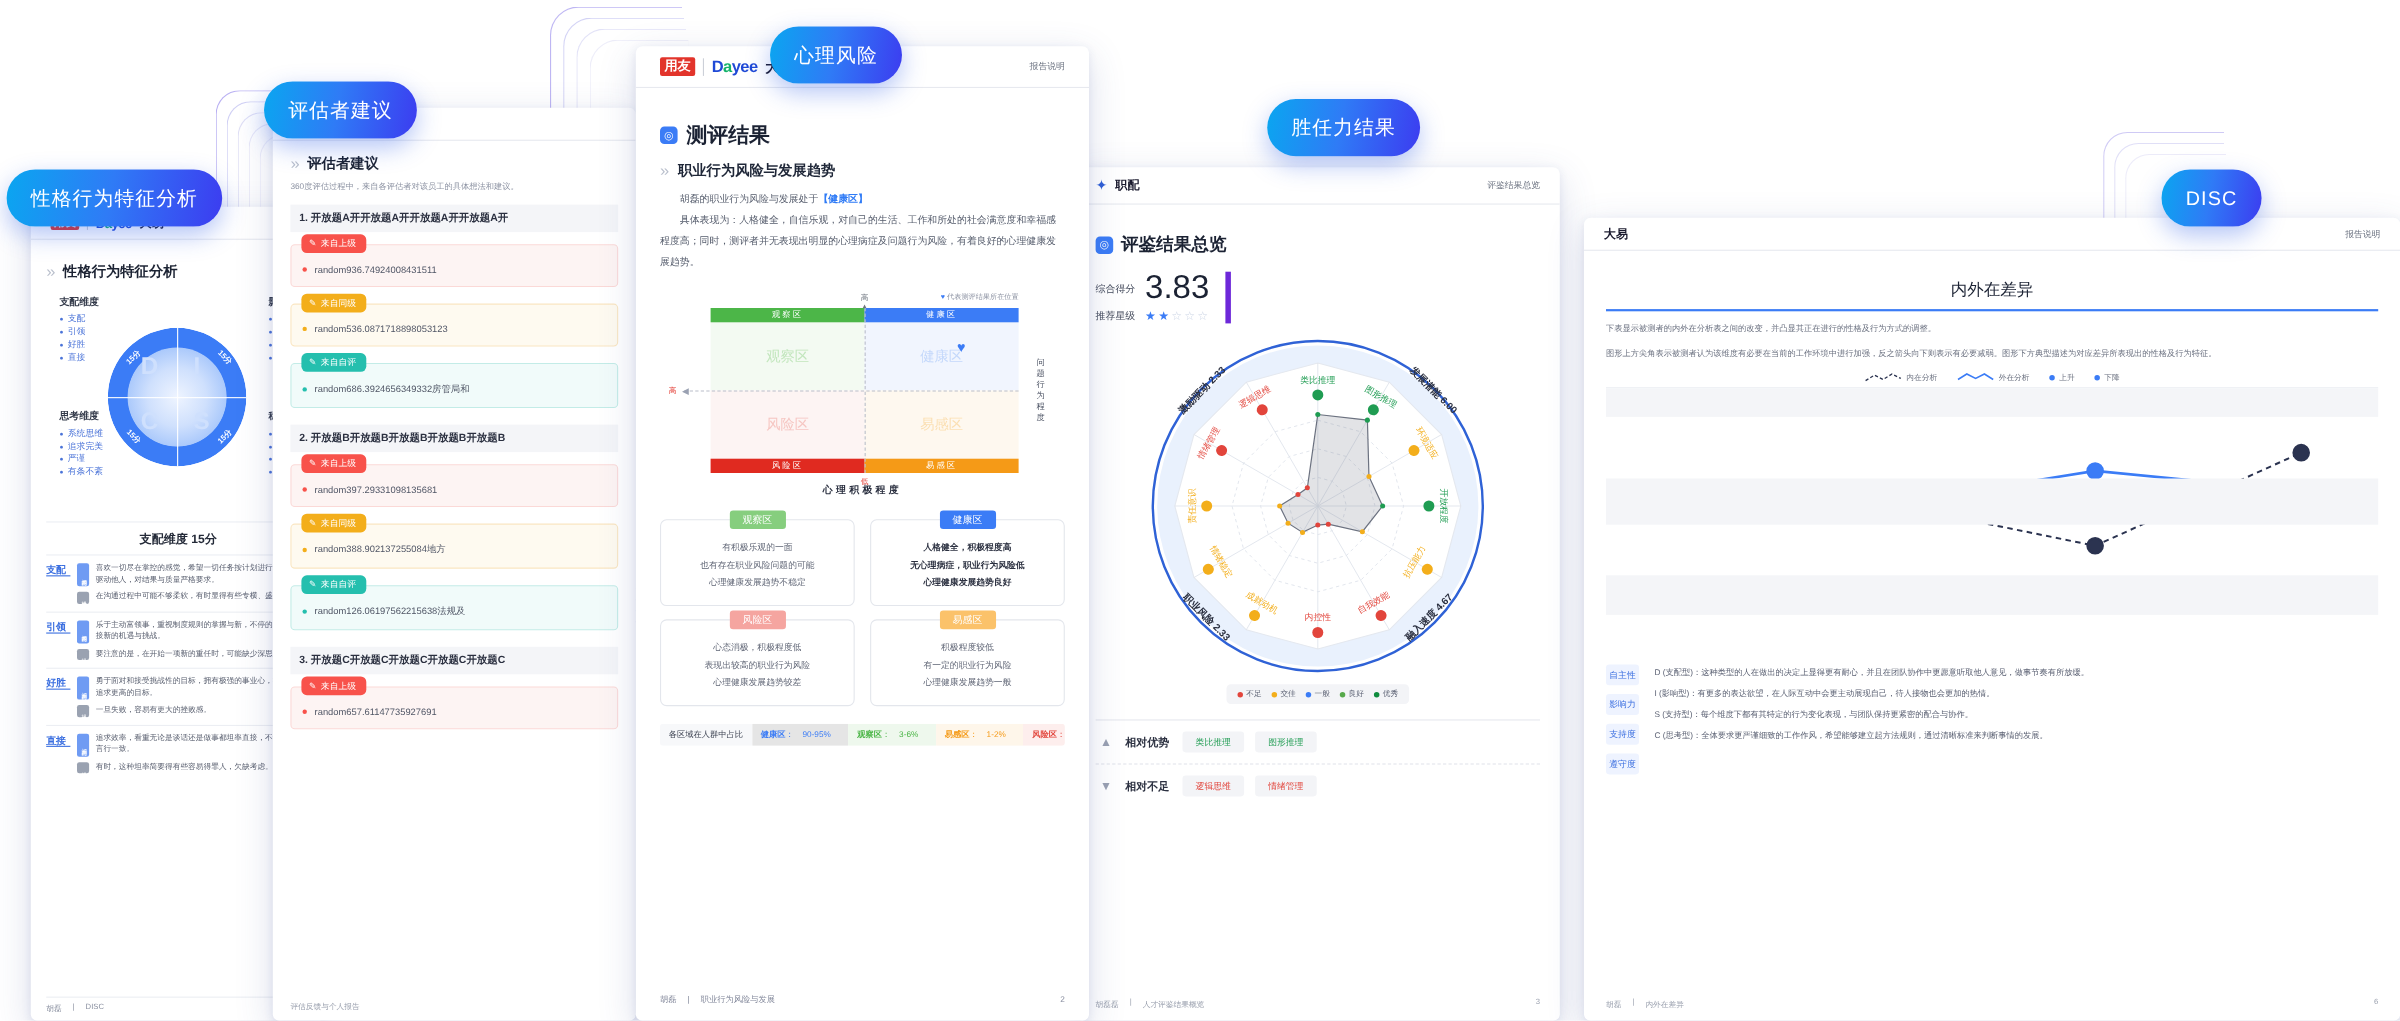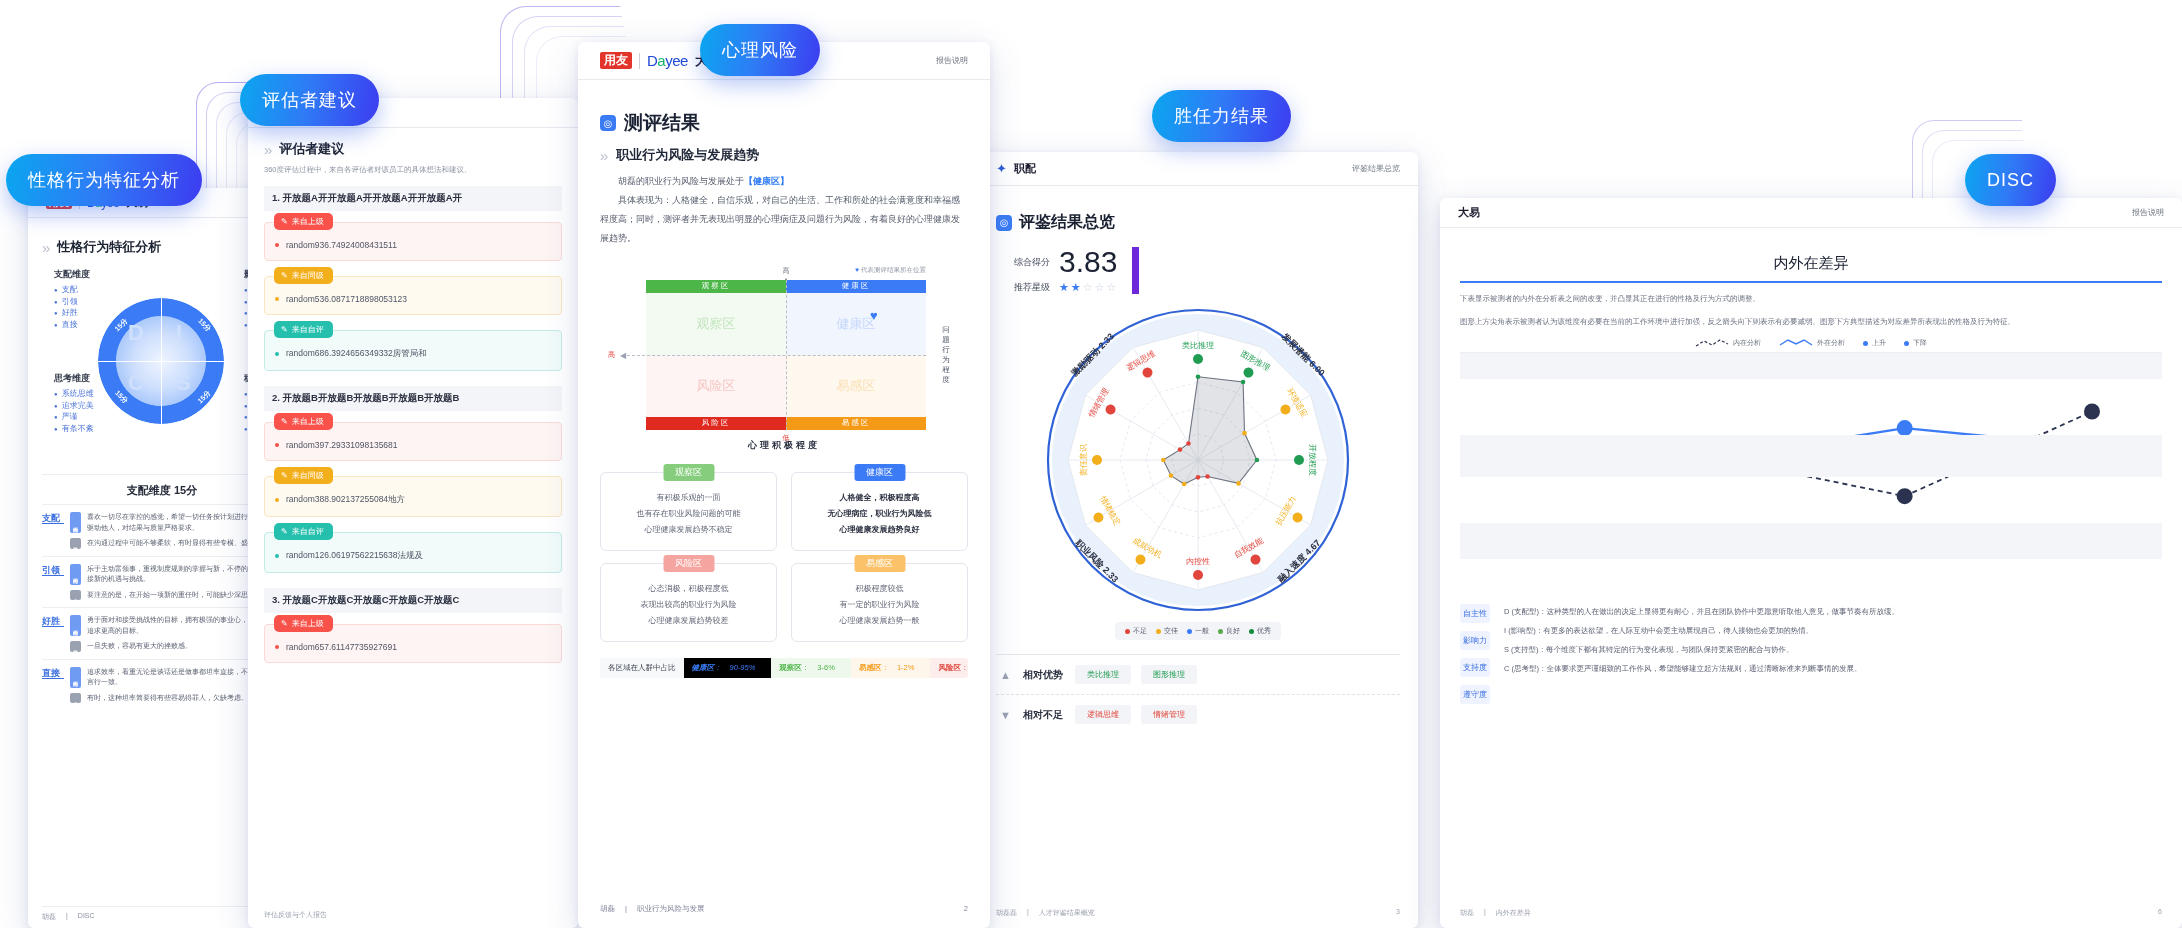--- a/index.html
+++ b/index.html
@@ -54,7 +54,7 @@
     padding:1px 3px; border-radius:2px; line-height:1.1;
   }
   .logo .bar { width:1px; height:13px; background:#ccd0d8; }
-  .logo .dayee { color:#1f49d6; font-size:12px; font-weight:normal; letter-spacing:-.5px;}
+  .logo .dayee { color:#1f49d6; font-size:12px; font-weight:bold; letter-spacing:-.5px;}
   .logo .dayee i { color:#14b36a; font-style:normal;}
   .logo .cn { color:#1a1a2e; font-size:11px; font-weight:bold; }
   .head-right { font-size:8px; color:#6b7280; }

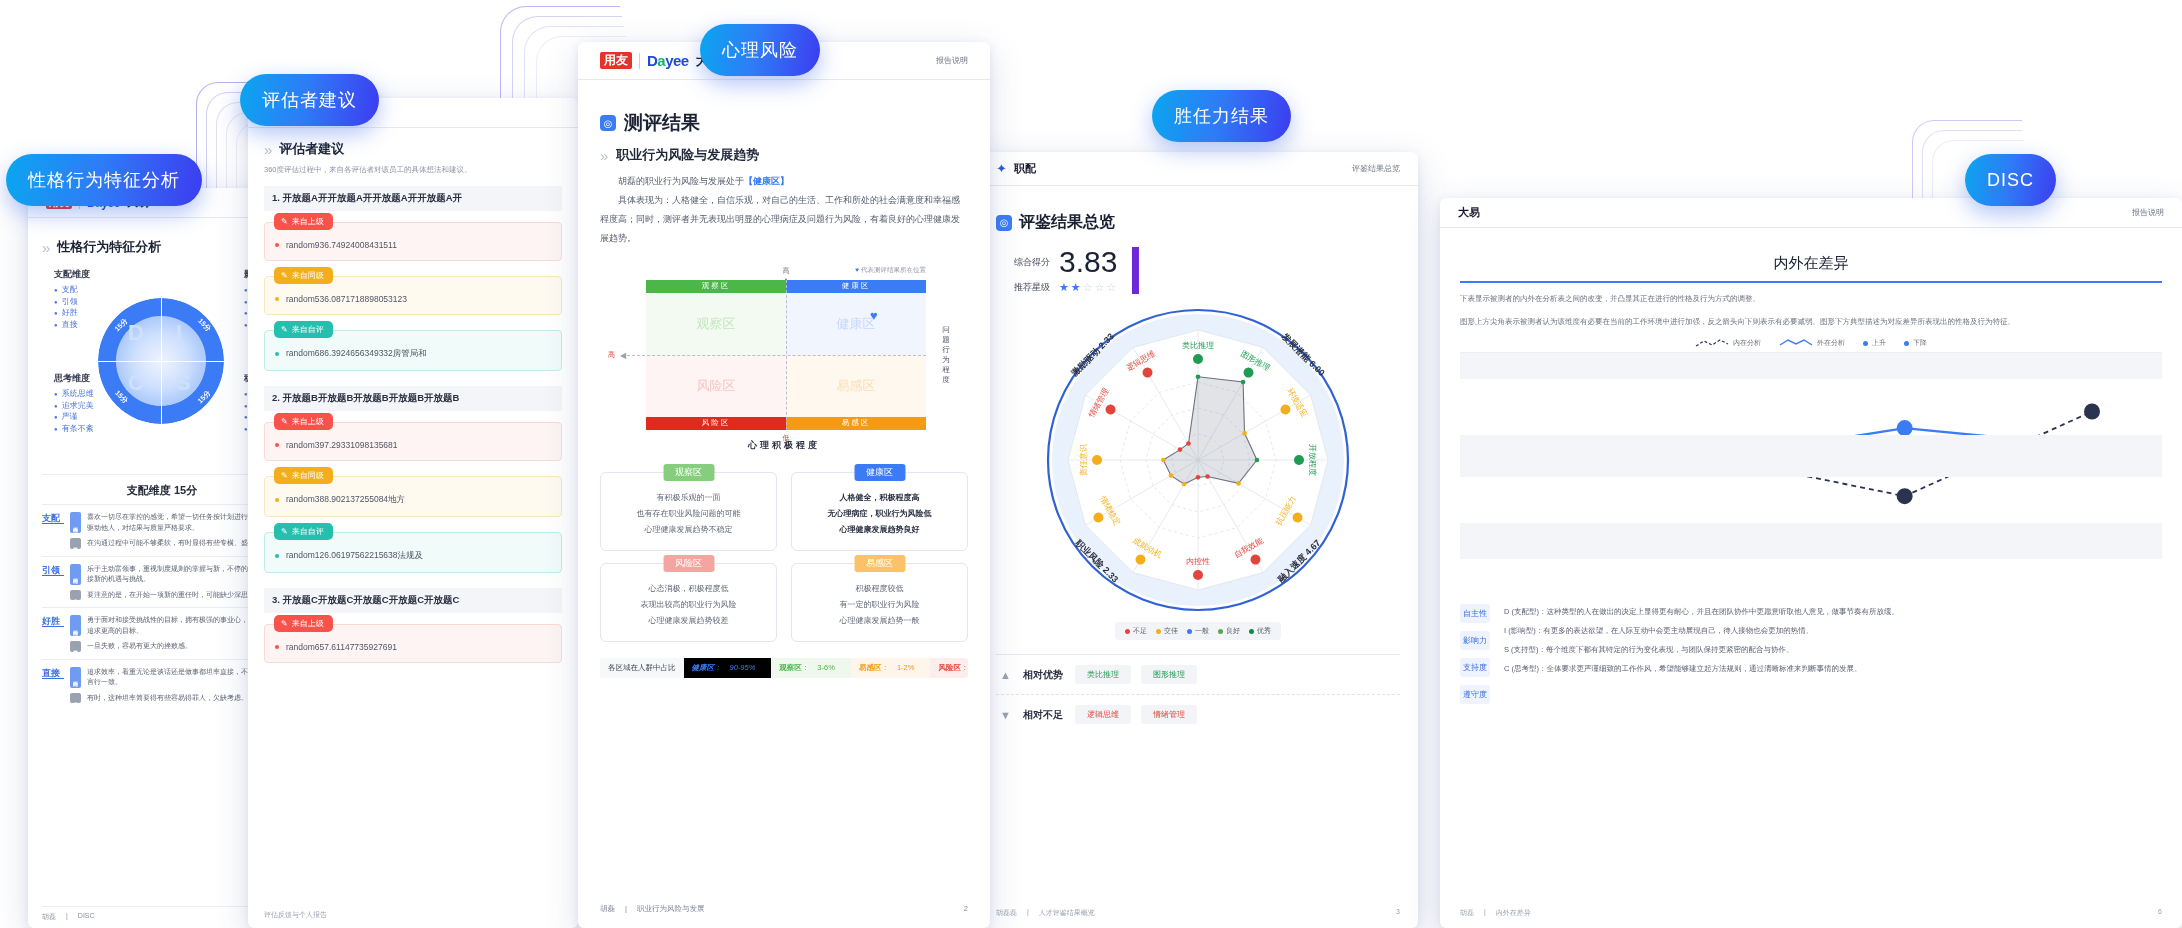--- a/index.html
+++ b/index.html
@@ -175,7 +175,7 @@
   .c4-h b { font-size:16px; color:#1b2233; }
   .score-row { display:flex; gap:14px; align-items:stretch; }
   .score-left { display:grid; grid-template-columns:auto auto; gap:4px 9px; align-items:center;
-                padding-right:14px; border-right:7px solid #6d28d9;margin-left:18px; }
+                padding-right:14px; border-right:5px solid #6d28d9; }
   .score-lbl { font-size:9px; color:#444b5c; }
   .score-big { font-size:30px; color:#1b2233; line-height:1; font-weight:300;}
   .stars { color:#3b7cf6; font-size:11px; letter-spacing:2px; }

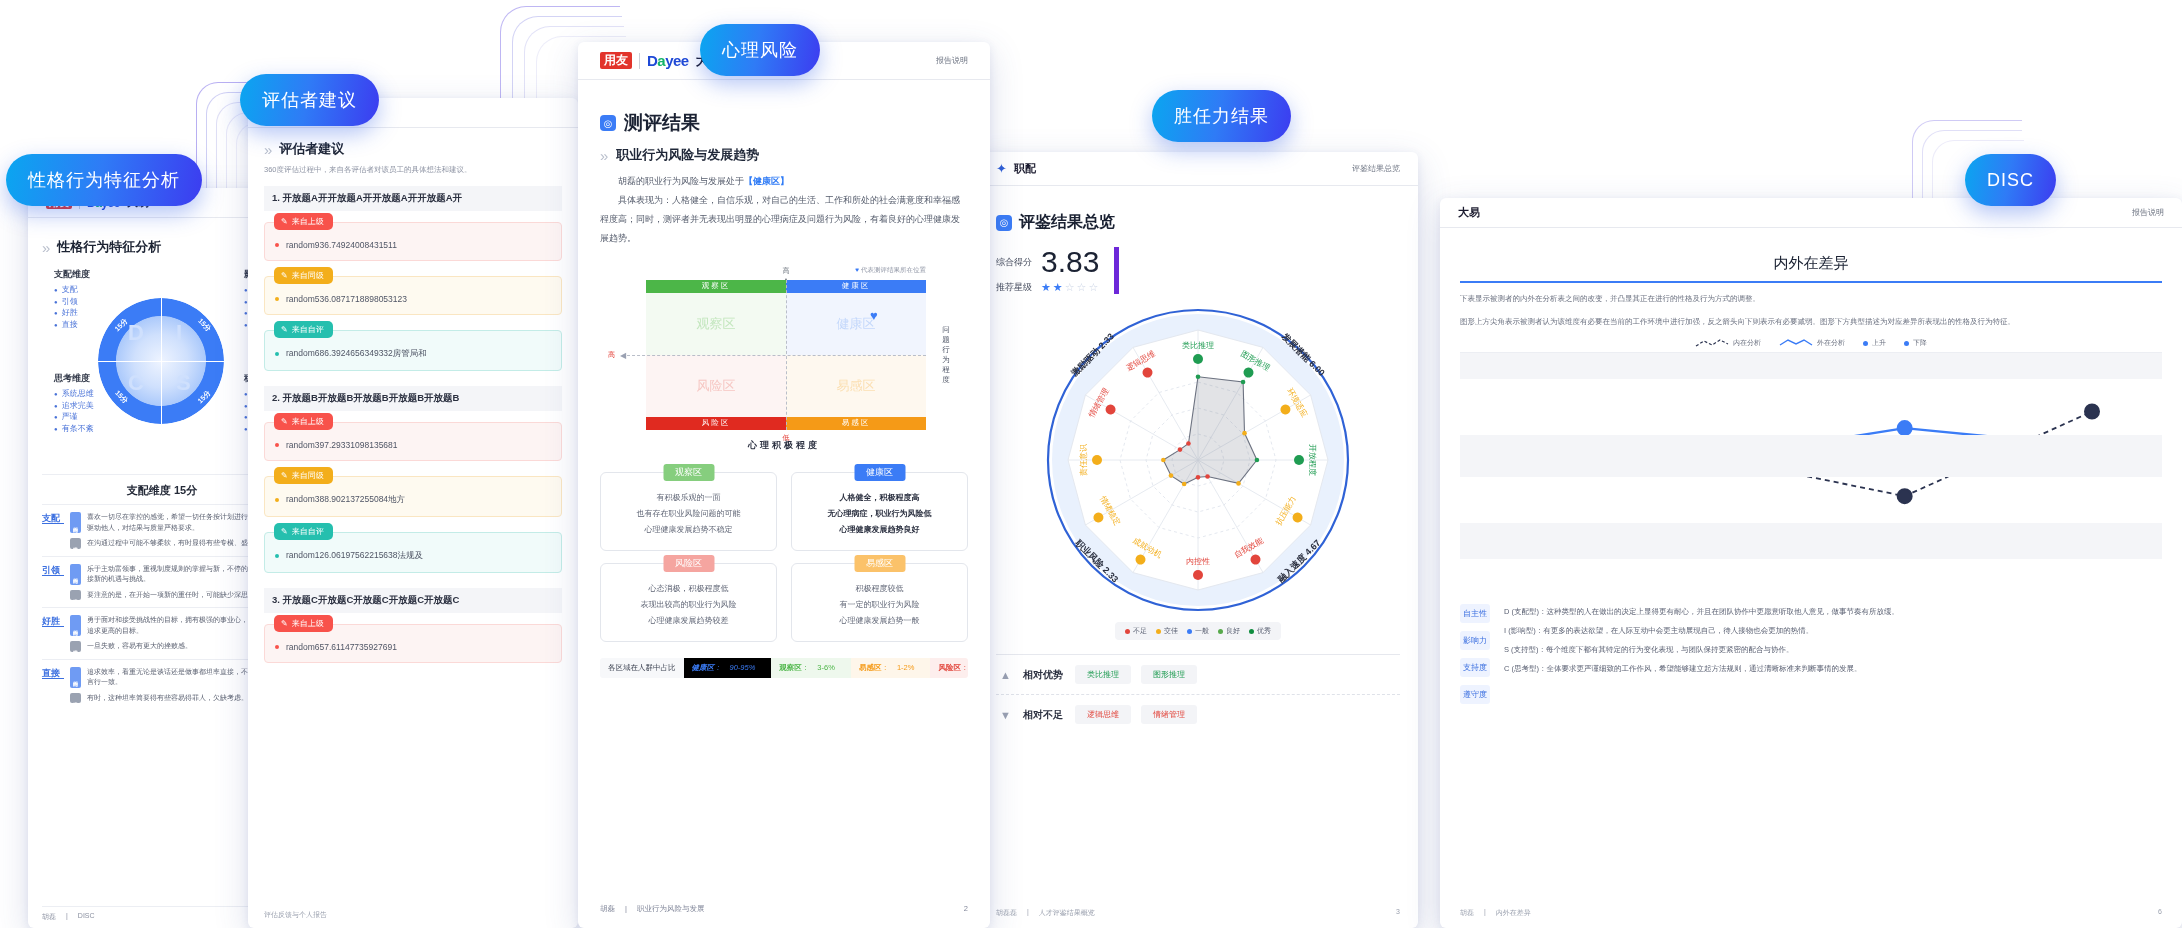--- a/index.html
+++ b/index.html
@@ -560,7 +560,7 @@
 
       <div class="ratio-bar">
         <span style="background:#f7f8fa;color:#3b4150;">各区域在人群中占比</span>
-        <span style="background:#000000;color:#3b7cf6;font-style:italic;"><b>健康区</b>：<span>90-95%</span></span>
+        <span style="background:#e5e5e5;color:#3b7cf6;"><b>健康区</b>：<span>90-95%</span></span>
         <span style="background:#eef8ed;color:#4cb648;"><b>观察区</b>：<span>3-6%</span></span>
         <span style="background:#fef6ea;color:#f59a17;"><b>易感区</b>：<span>1-2%</span></span>
         <span style="background:#fdeeed;color:#e2453c;"><b>风险区</b>：</span>

